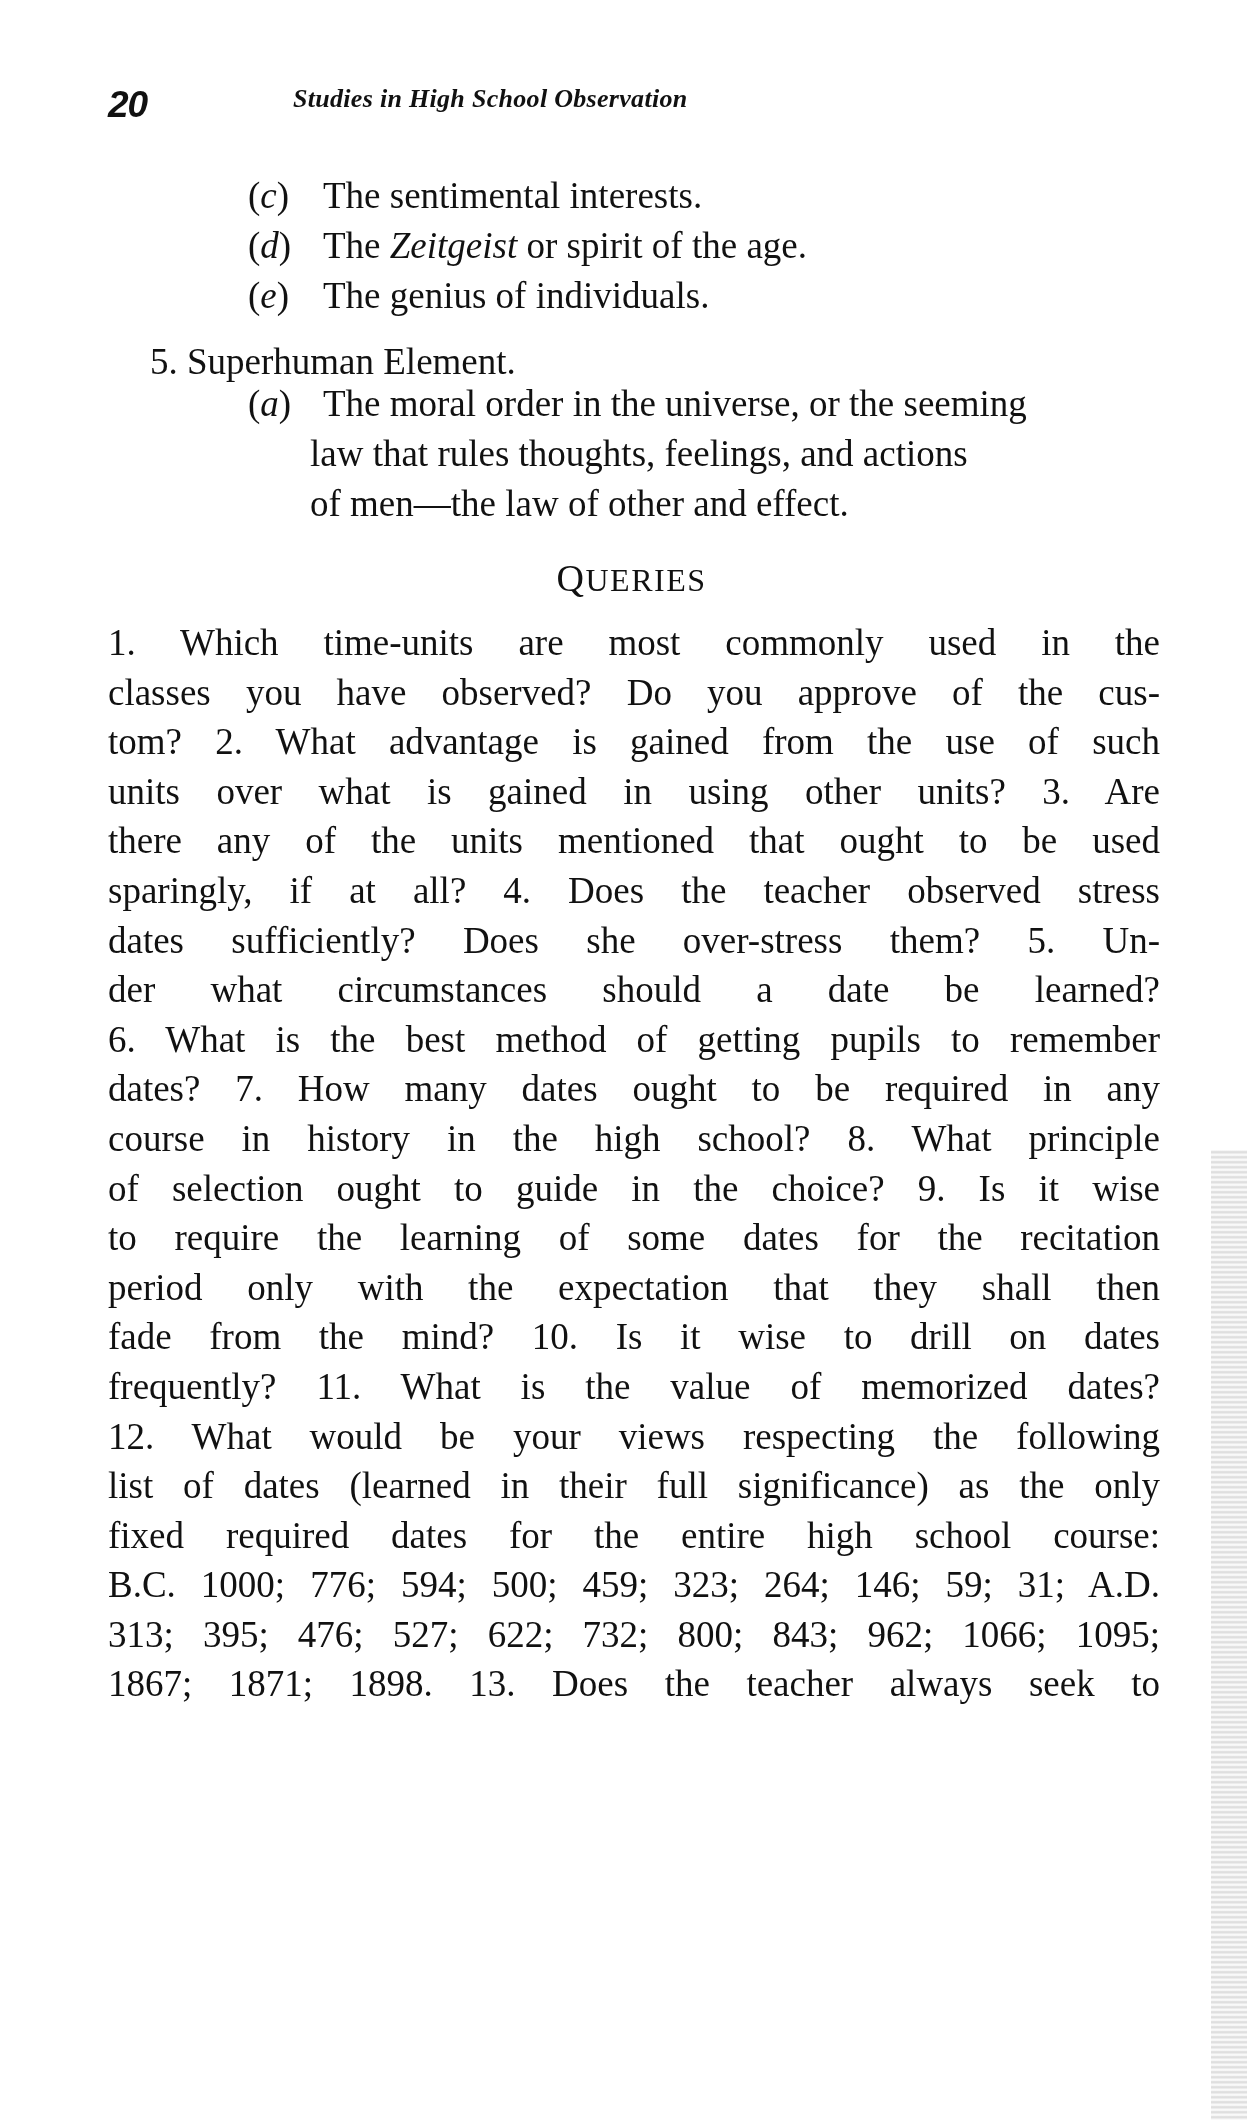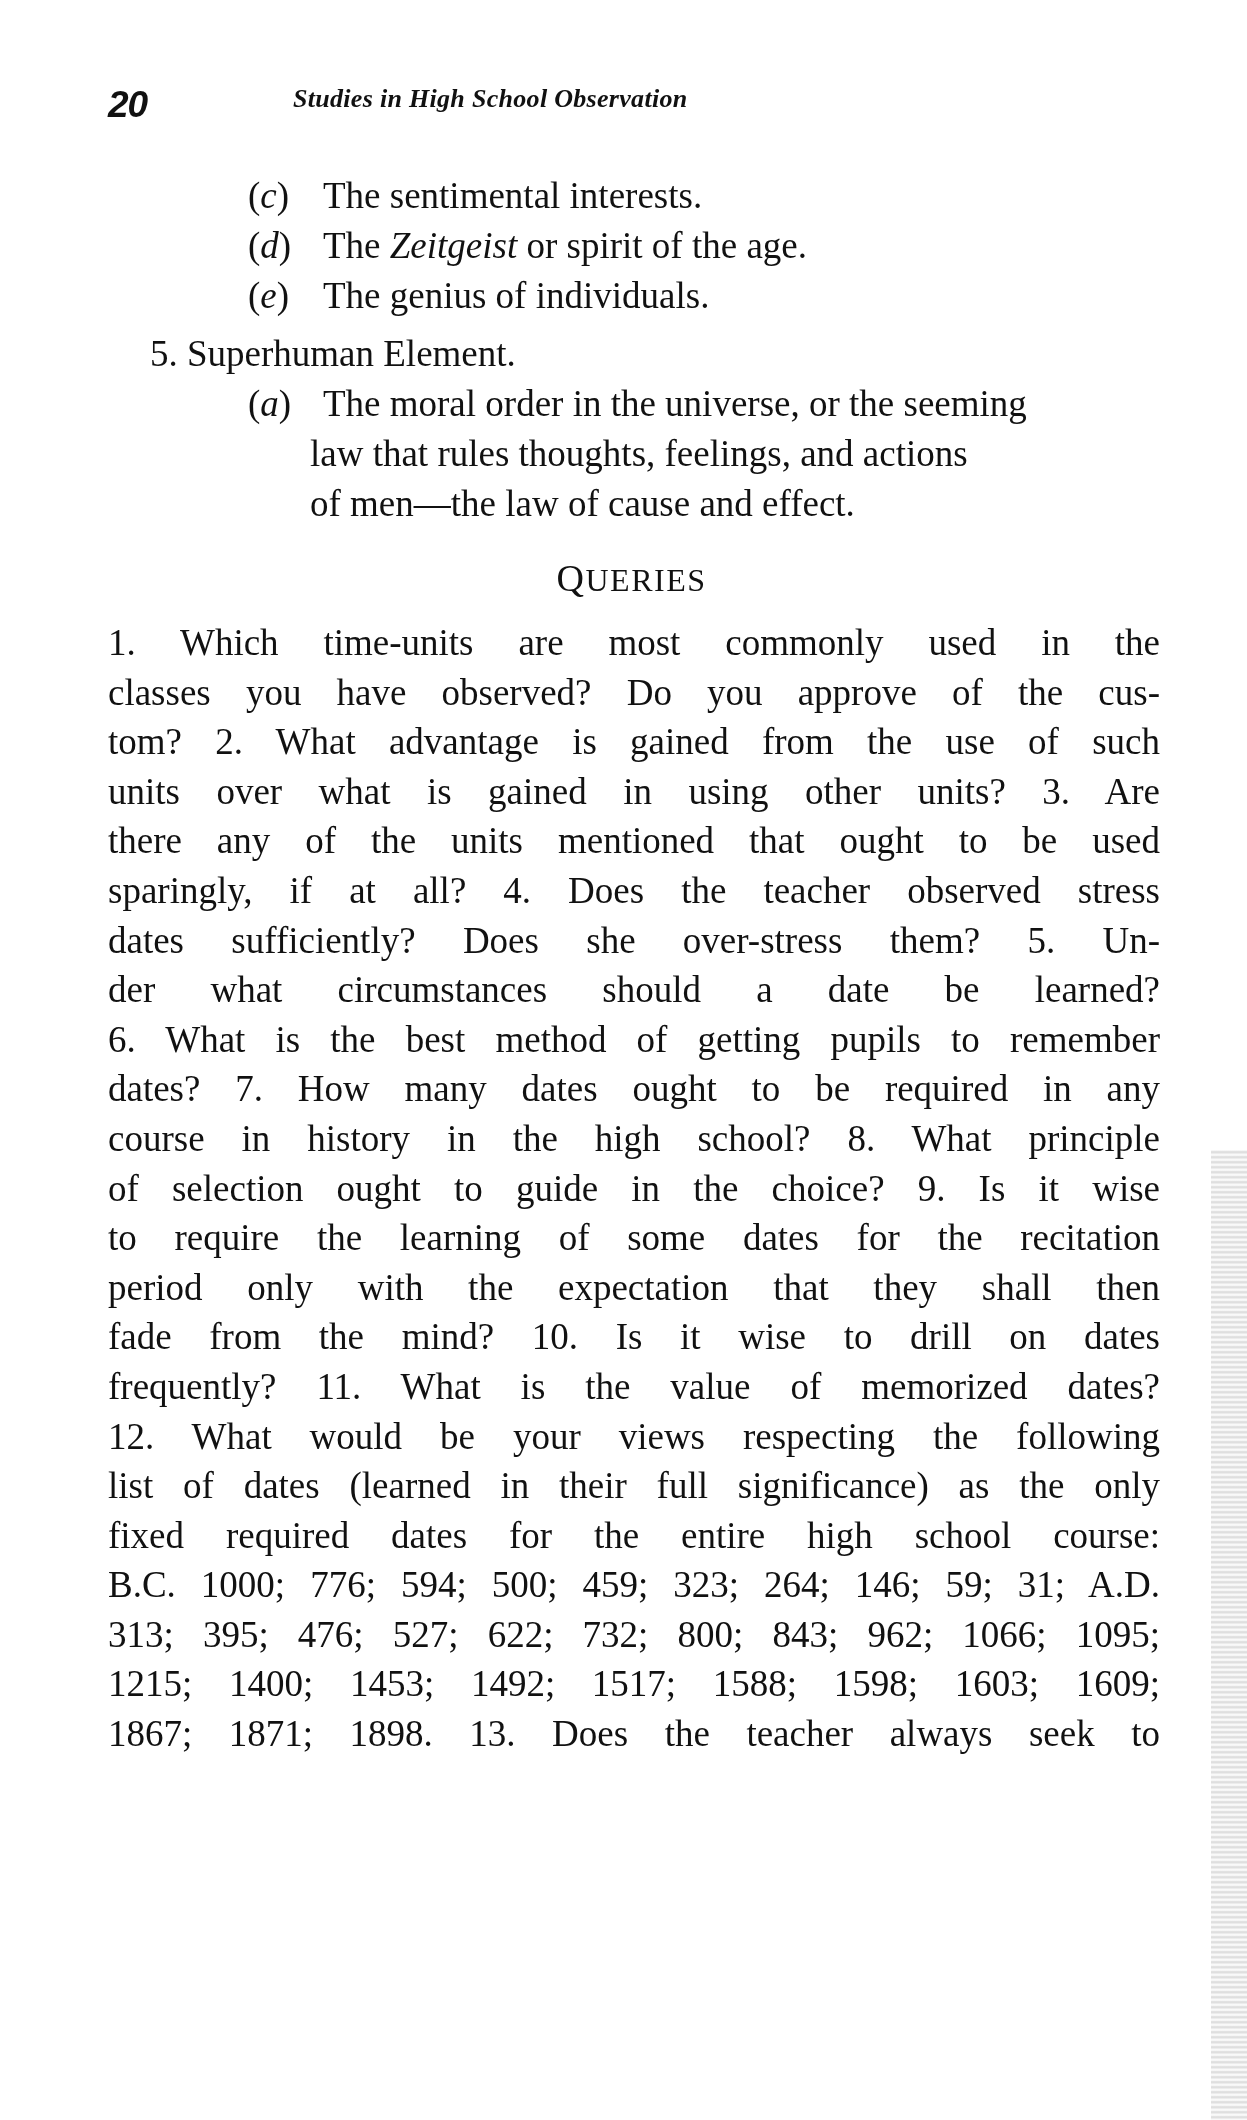--- a/index.html
+++ b/index.html
@@ -11,7 +11,7 @@
   .sub { left:233px;margin-left:15px; }
   .label { display:inline-block; width:75px; font-style:normal; }
   .label i { font-style:italic; }
-  .num5 { left:150px; }
+  .num5 { left:150px;margin-top:8px; }
   .cont { left:310px; }
   .queries-title { position:absolute; top:556px; left:8px; width:1247px; text-align:center; font-size:32px; letter-spacing:1.5px; }
   .queries-title .big { font-size:38px; }

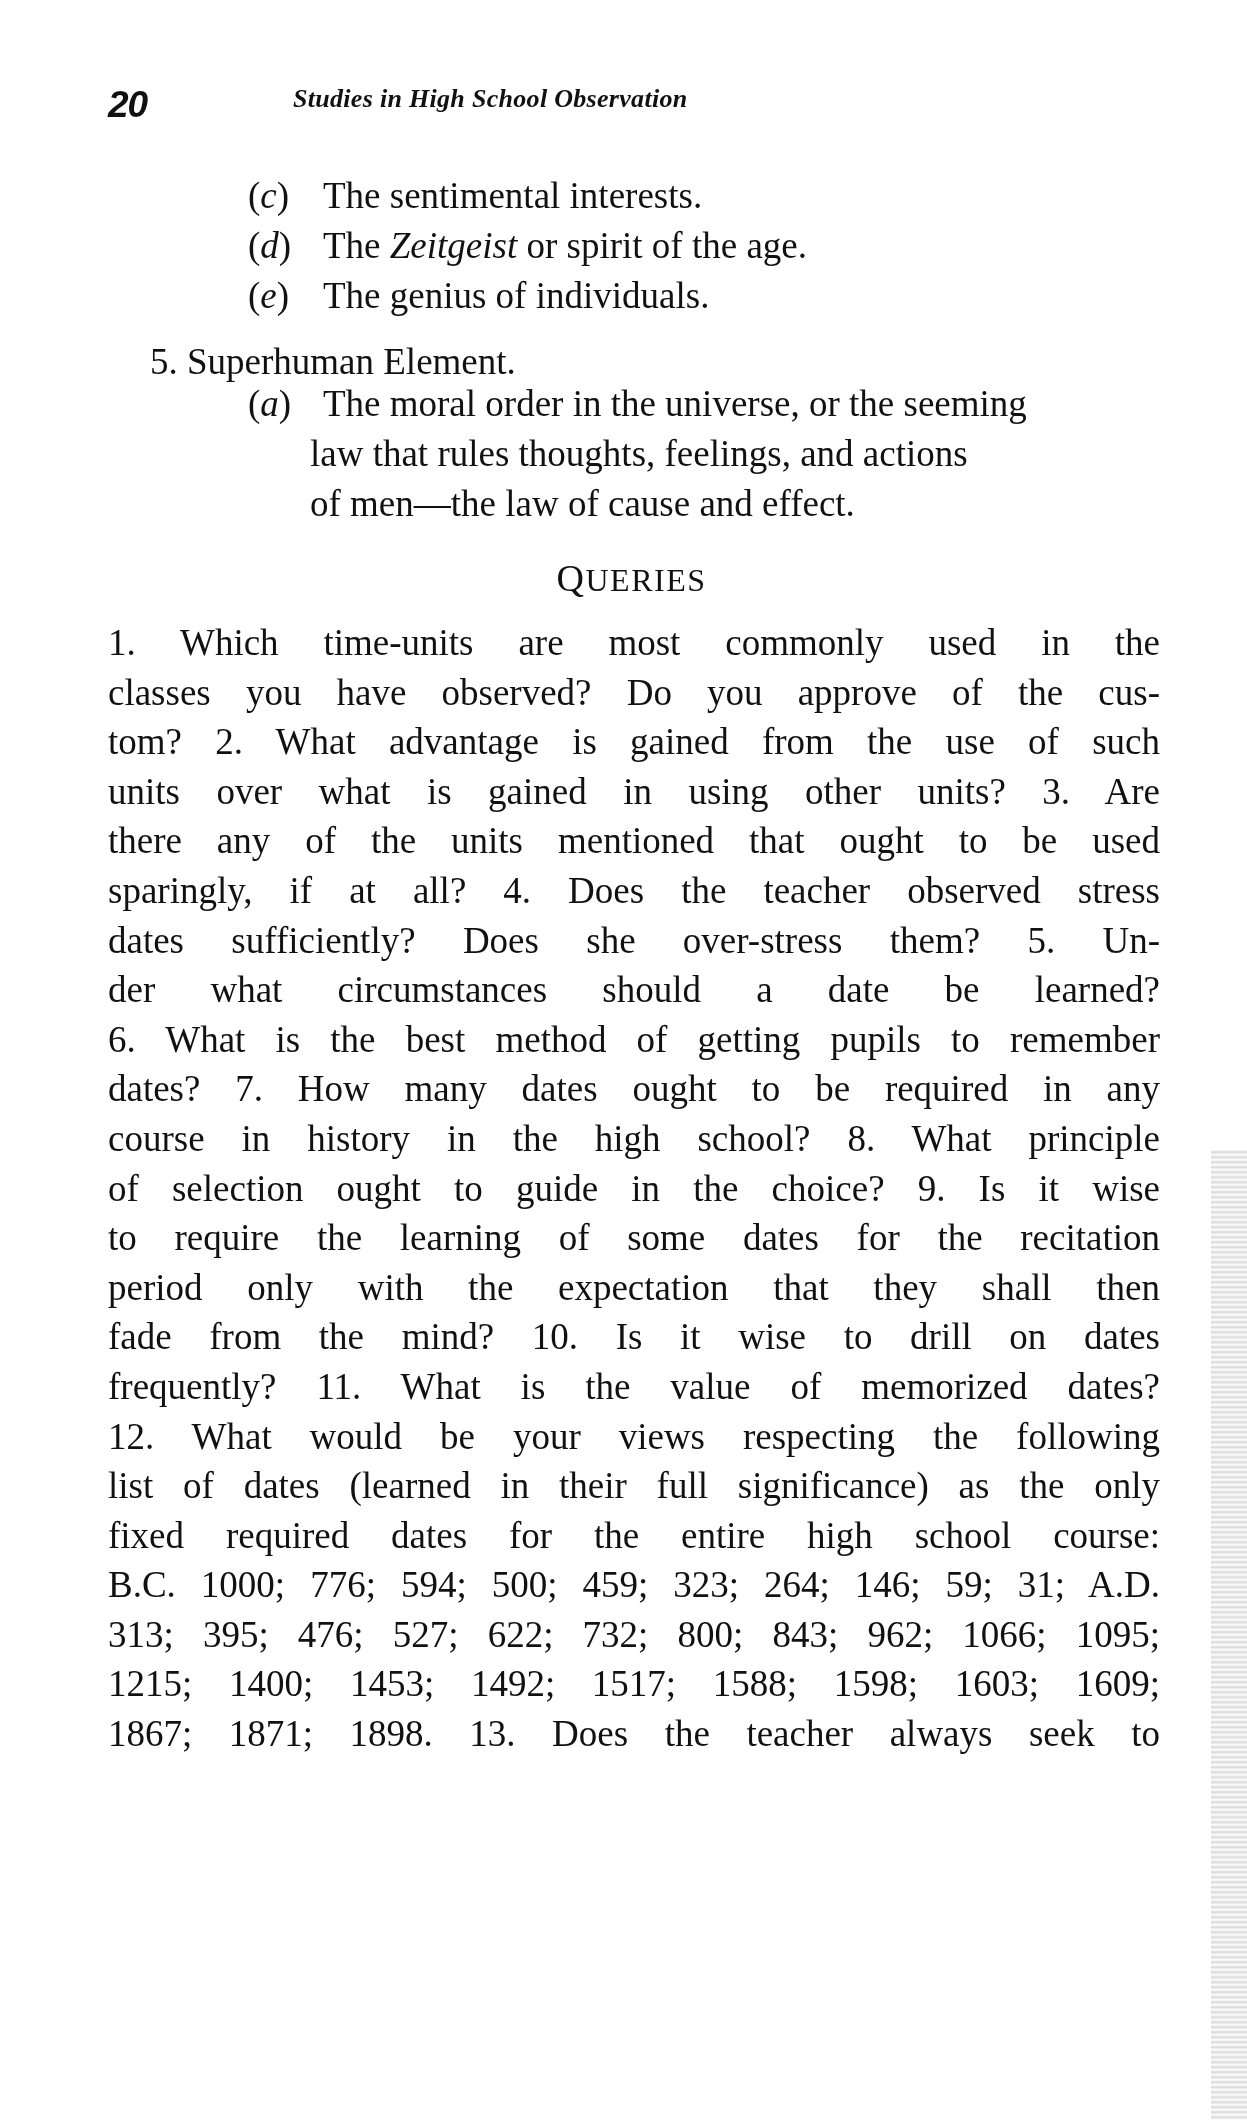--- a/index.html
+++ b/index.html
@@ -47,7 +47,7 @@
   <span class="label">(<i>a</i>)</span><span>The moral order in the universe, or the seeming</span>
 </div>
 <div class="line cont" style="top:430px;">law that rules thoughts, feelings, and actions</div>
-<div class="line cont" style="top:480px;">of men—the law of cause and effect.</div>
+<div class="line cont" style="top:480px;">of men—the law of other and effect.</div>
 
 <div class="queries-title"><span class="big">Q</span><span>UERIES</span></div>
 

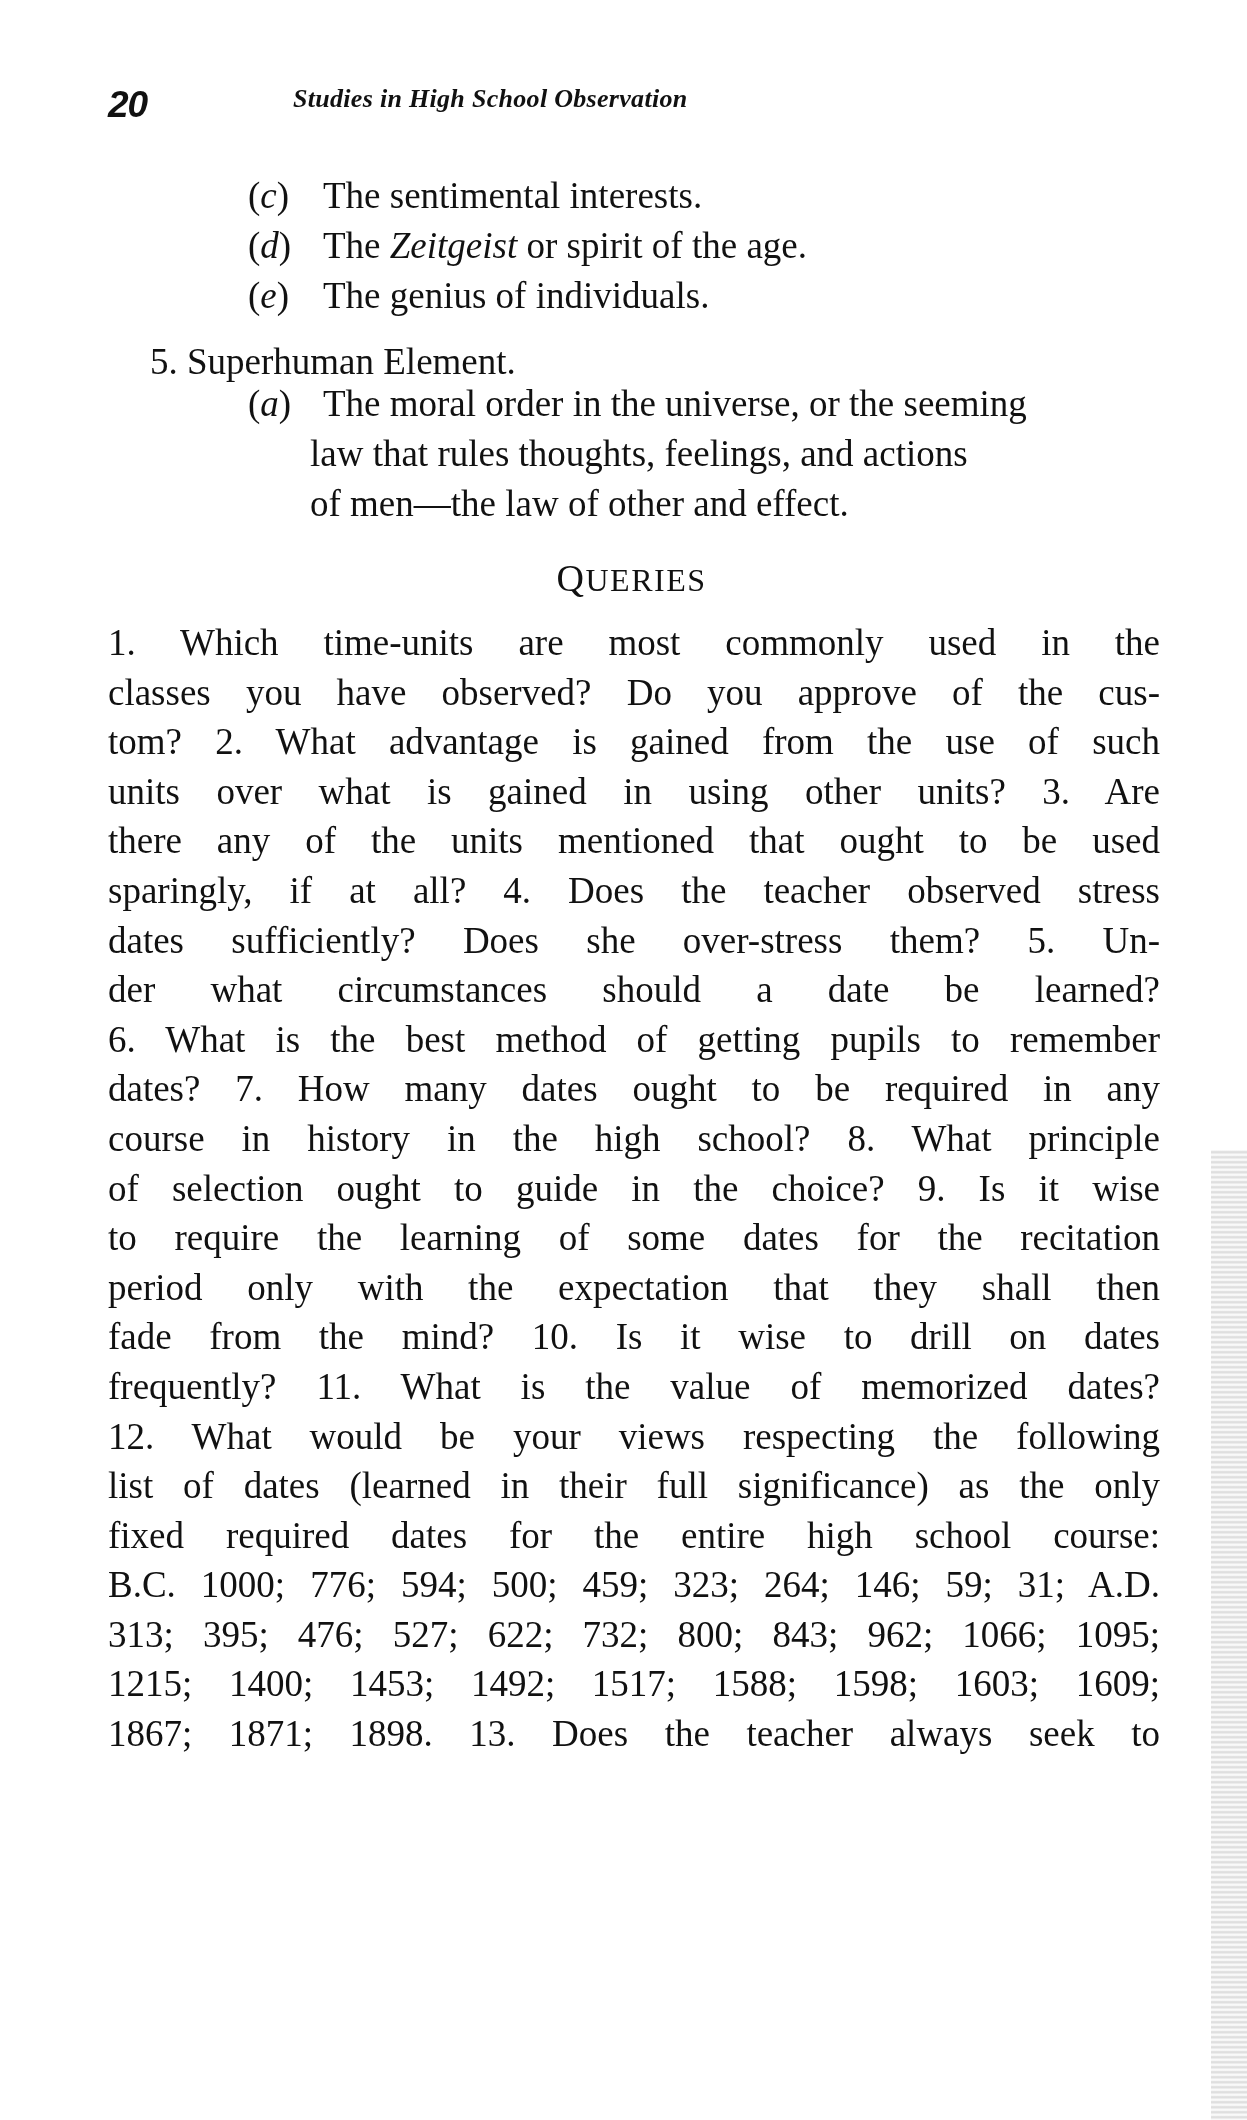--- a/index.html
+++ b/index.html
@@ -73,7 +73,6 @@
   <span class="pl">fixed required dates for the entire high school course:</span>
   <span class="pl os">B.C. 1000; 776; 594; 500; 459; 323; 264; 146; 59; 31; A.D.</span>
   <span class="pl os">313; 395; 476; 527; 622; 732; 800; 843; 962; 1066; 1095;</span>
-  <span class="pl os">1215; 1400; 1453; 1492; 1517; 1588; 1598; 1603; 1609;</span>
   <span class="pl">1867; 1871; 1898. 13. Does the teacher always seek to</span>
 </div>
 

